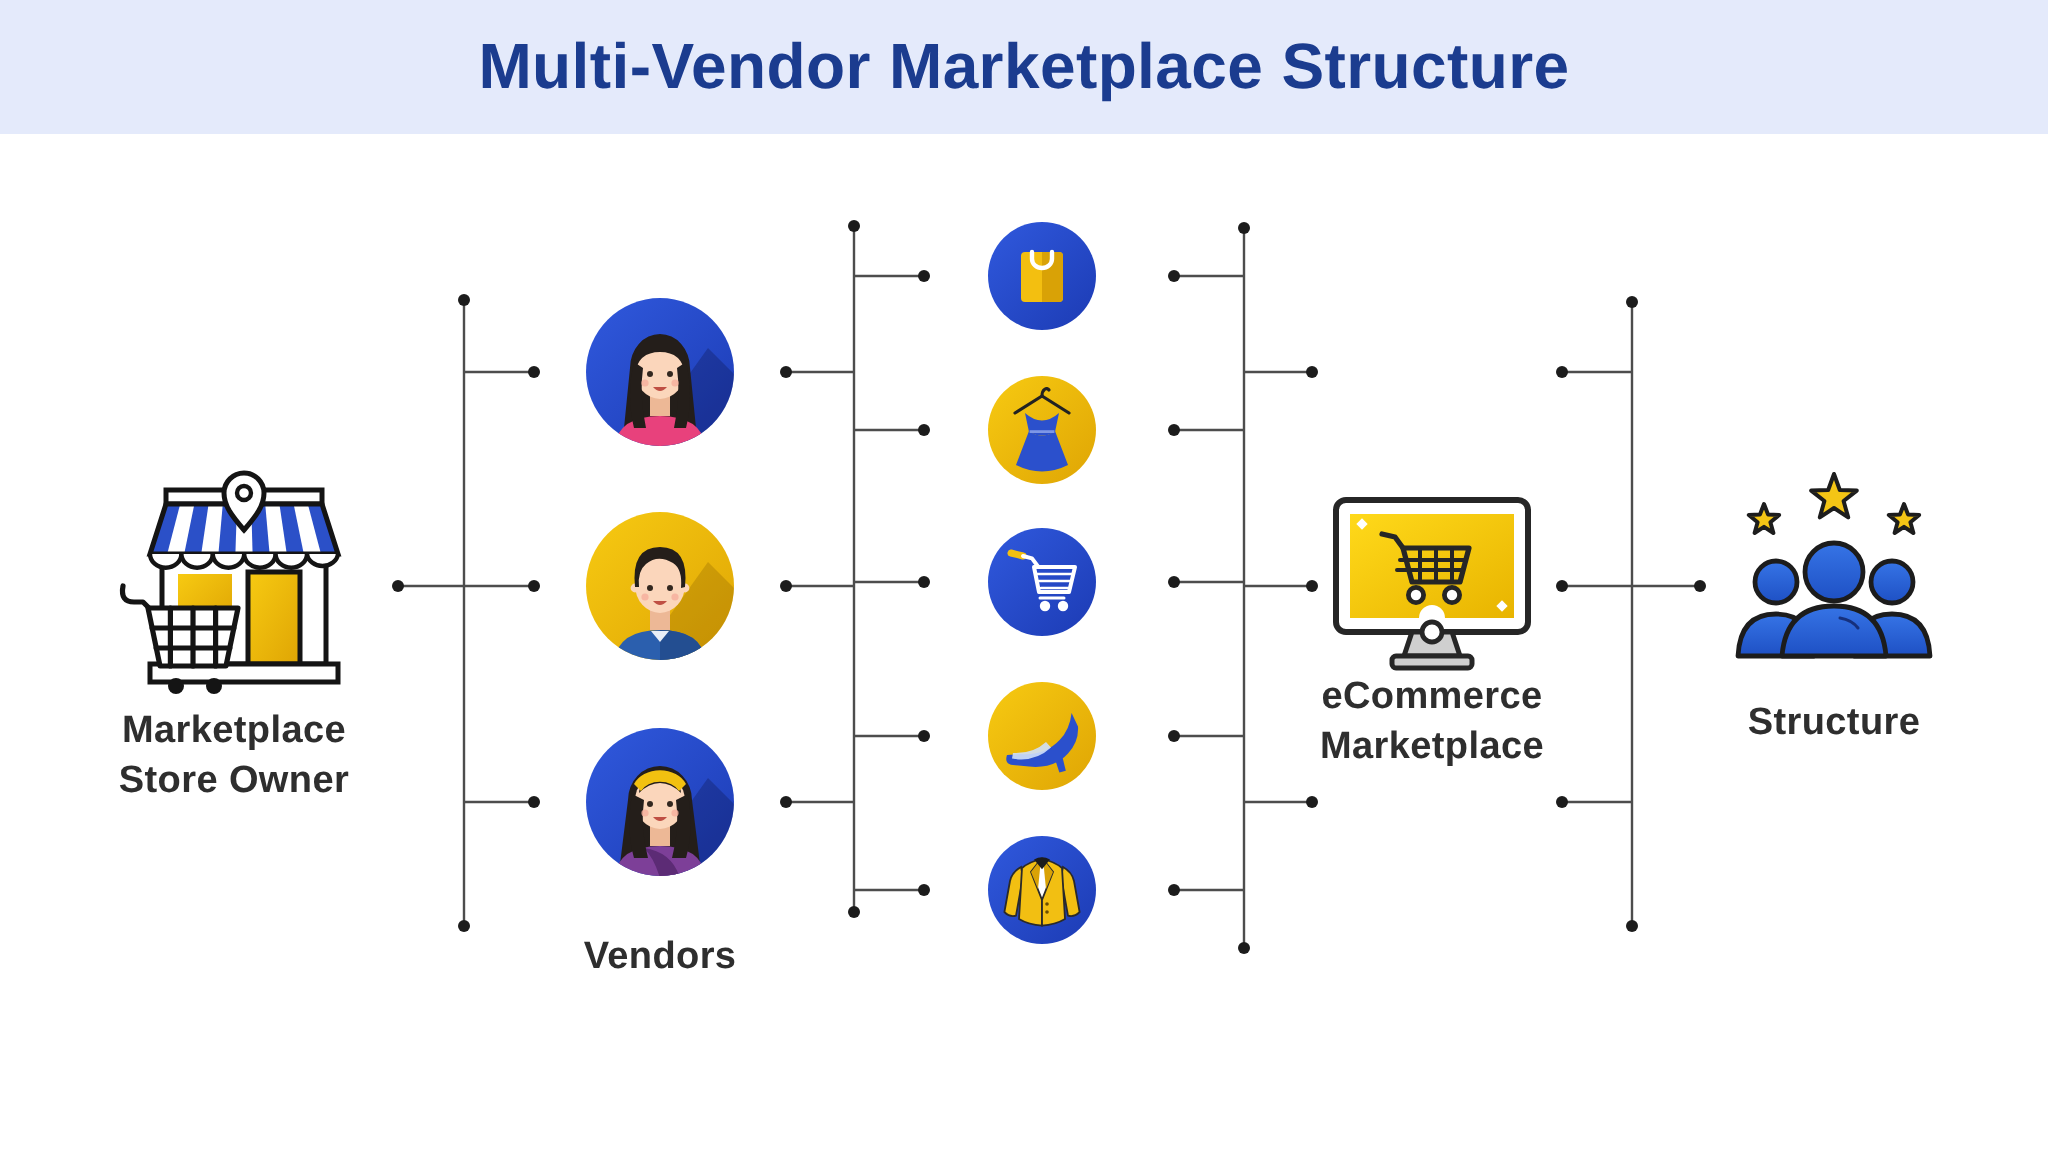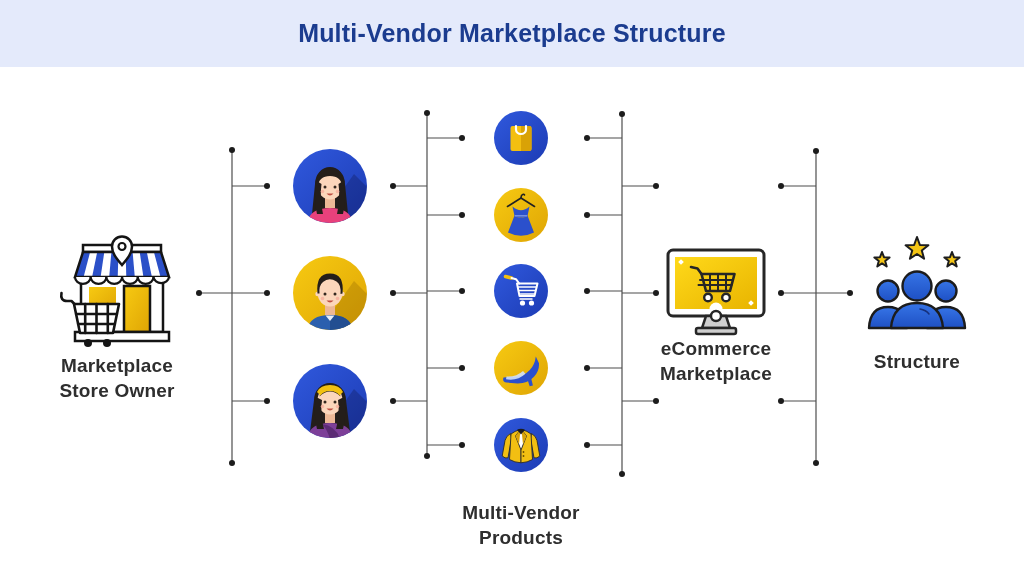--- a/index.html
+++ b/index.html
@@ -7,7 +7,7 @@
          font-family:"Liberation Sans",sans-serif;}
   .header{position:absolute;left:0;top:0;width:1024px;height:67px;
           background:var(--header-bg,#e4eafb);display:flex;align-items:center;justify-content:center;}
-  .title{font-size:25px;font-weight:700;color:var(--title-color,#1b3c8f);letter-spacing:.2px;}
+  .title{font-size:32px;font-weight:700;color:var(--title-color,#1b3c8f);letter-spacing:.2px;}
   .connectors{position:absolute;left:0;top:0;z-index:1;}
   .icon{position:absolute;z-index:2;display:block;}
   .node-label{position:absolute;z-index:2;font-weight:700;font-size:19px;line-height:25px;

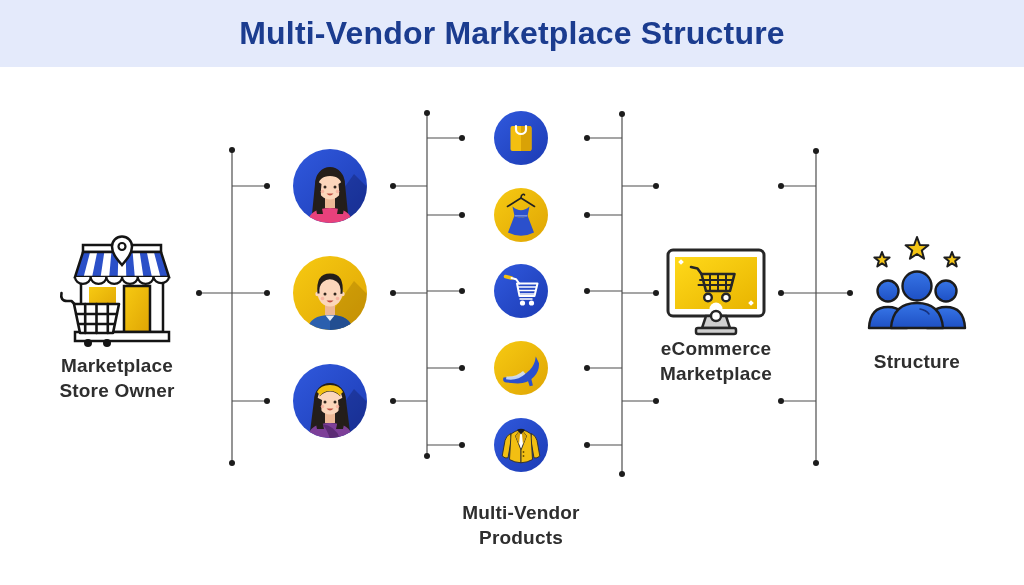--- a/index.html
+++ b/index.html
@@ -219,6 +219,7 @@
       <path d="M34.5,45.5 q3.5,4 7,0 z" fill="#bf4f43"></path>
     </g>
   </svg>
+  <div class="node-label vendors-label">Vendors</div>
 
   <svg class="icon product p1" viewBox="0 0 56 56">
     <circle cx="28" cy="28" r="27" fill="url(#gBlue)"></circle>

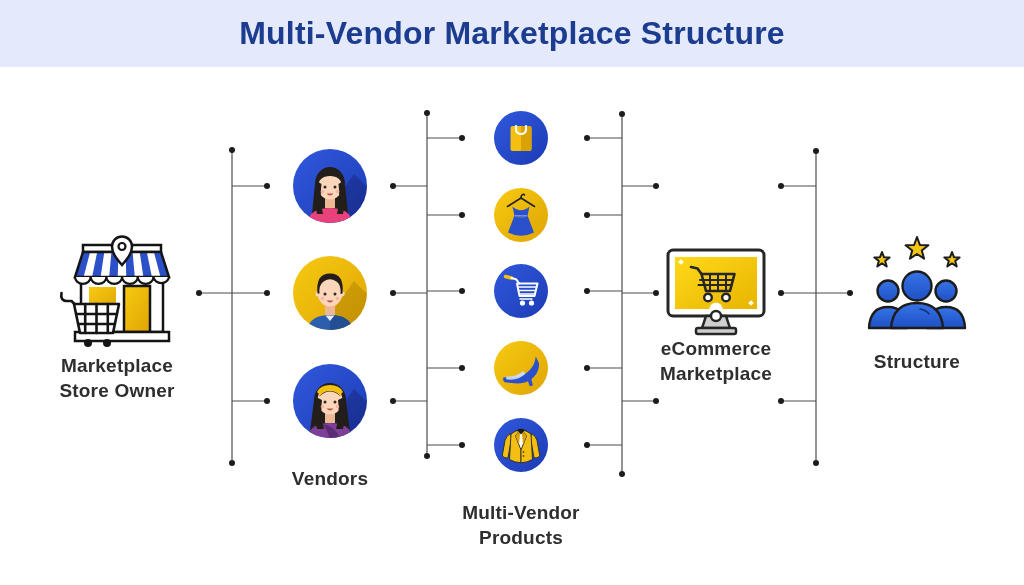--- a/index.html
+++ b/index.html
@@ -270,8 +270,6 @@
     <circle cx="30.5" cy="35" r="0.9" fill="#6b4e00"></circle>
     <circle cx="30.5" cy="39" r="0.9" fill="#6b4e00"></circle>
   </svg>
-  <div class="node-label products-label">Multi-Vendor
-Products</div>
 
   <svg class="icon monitor-icon" viewBox="0 0 112 97">
     <rect x="8" y="4" width="96" height="66" rx="5" fill="#fff" stroke="#262626" stroke-width="3"></rect>

